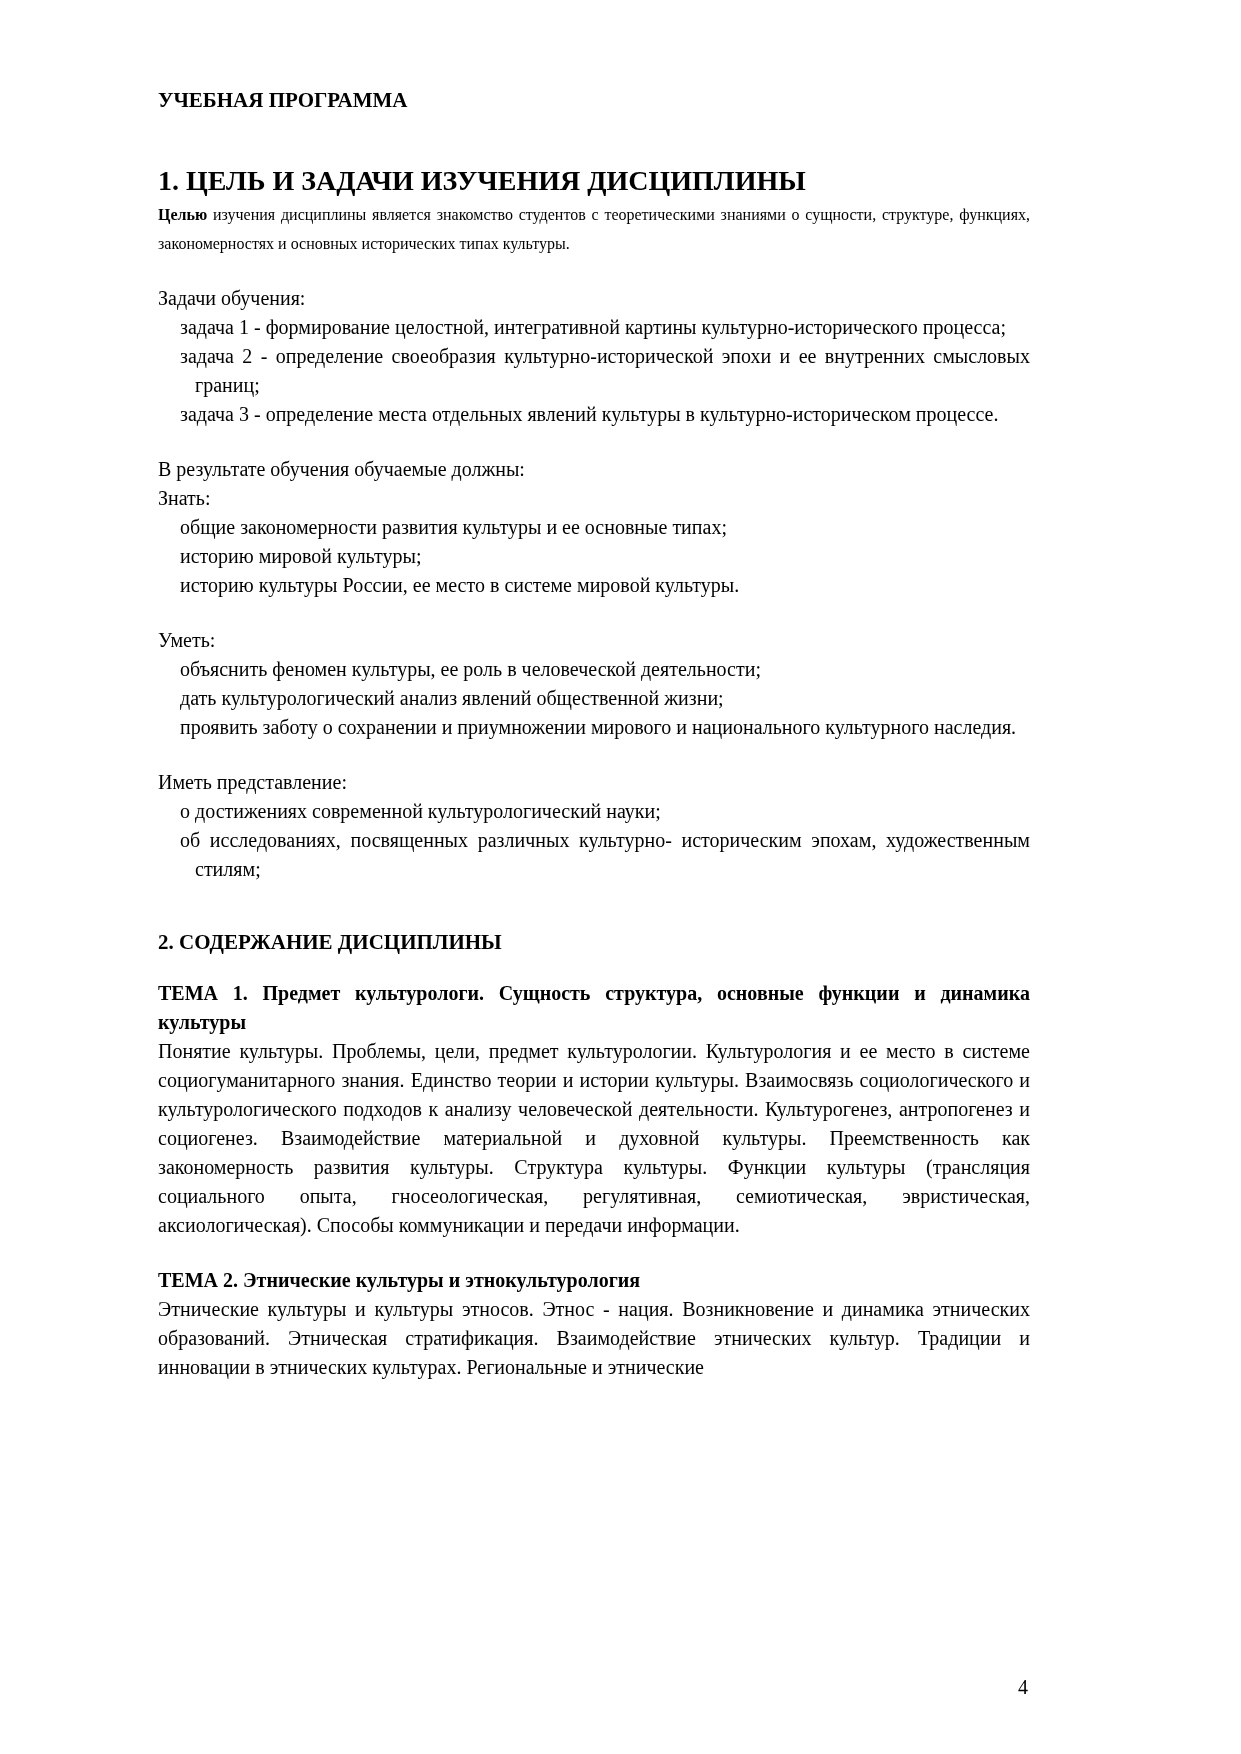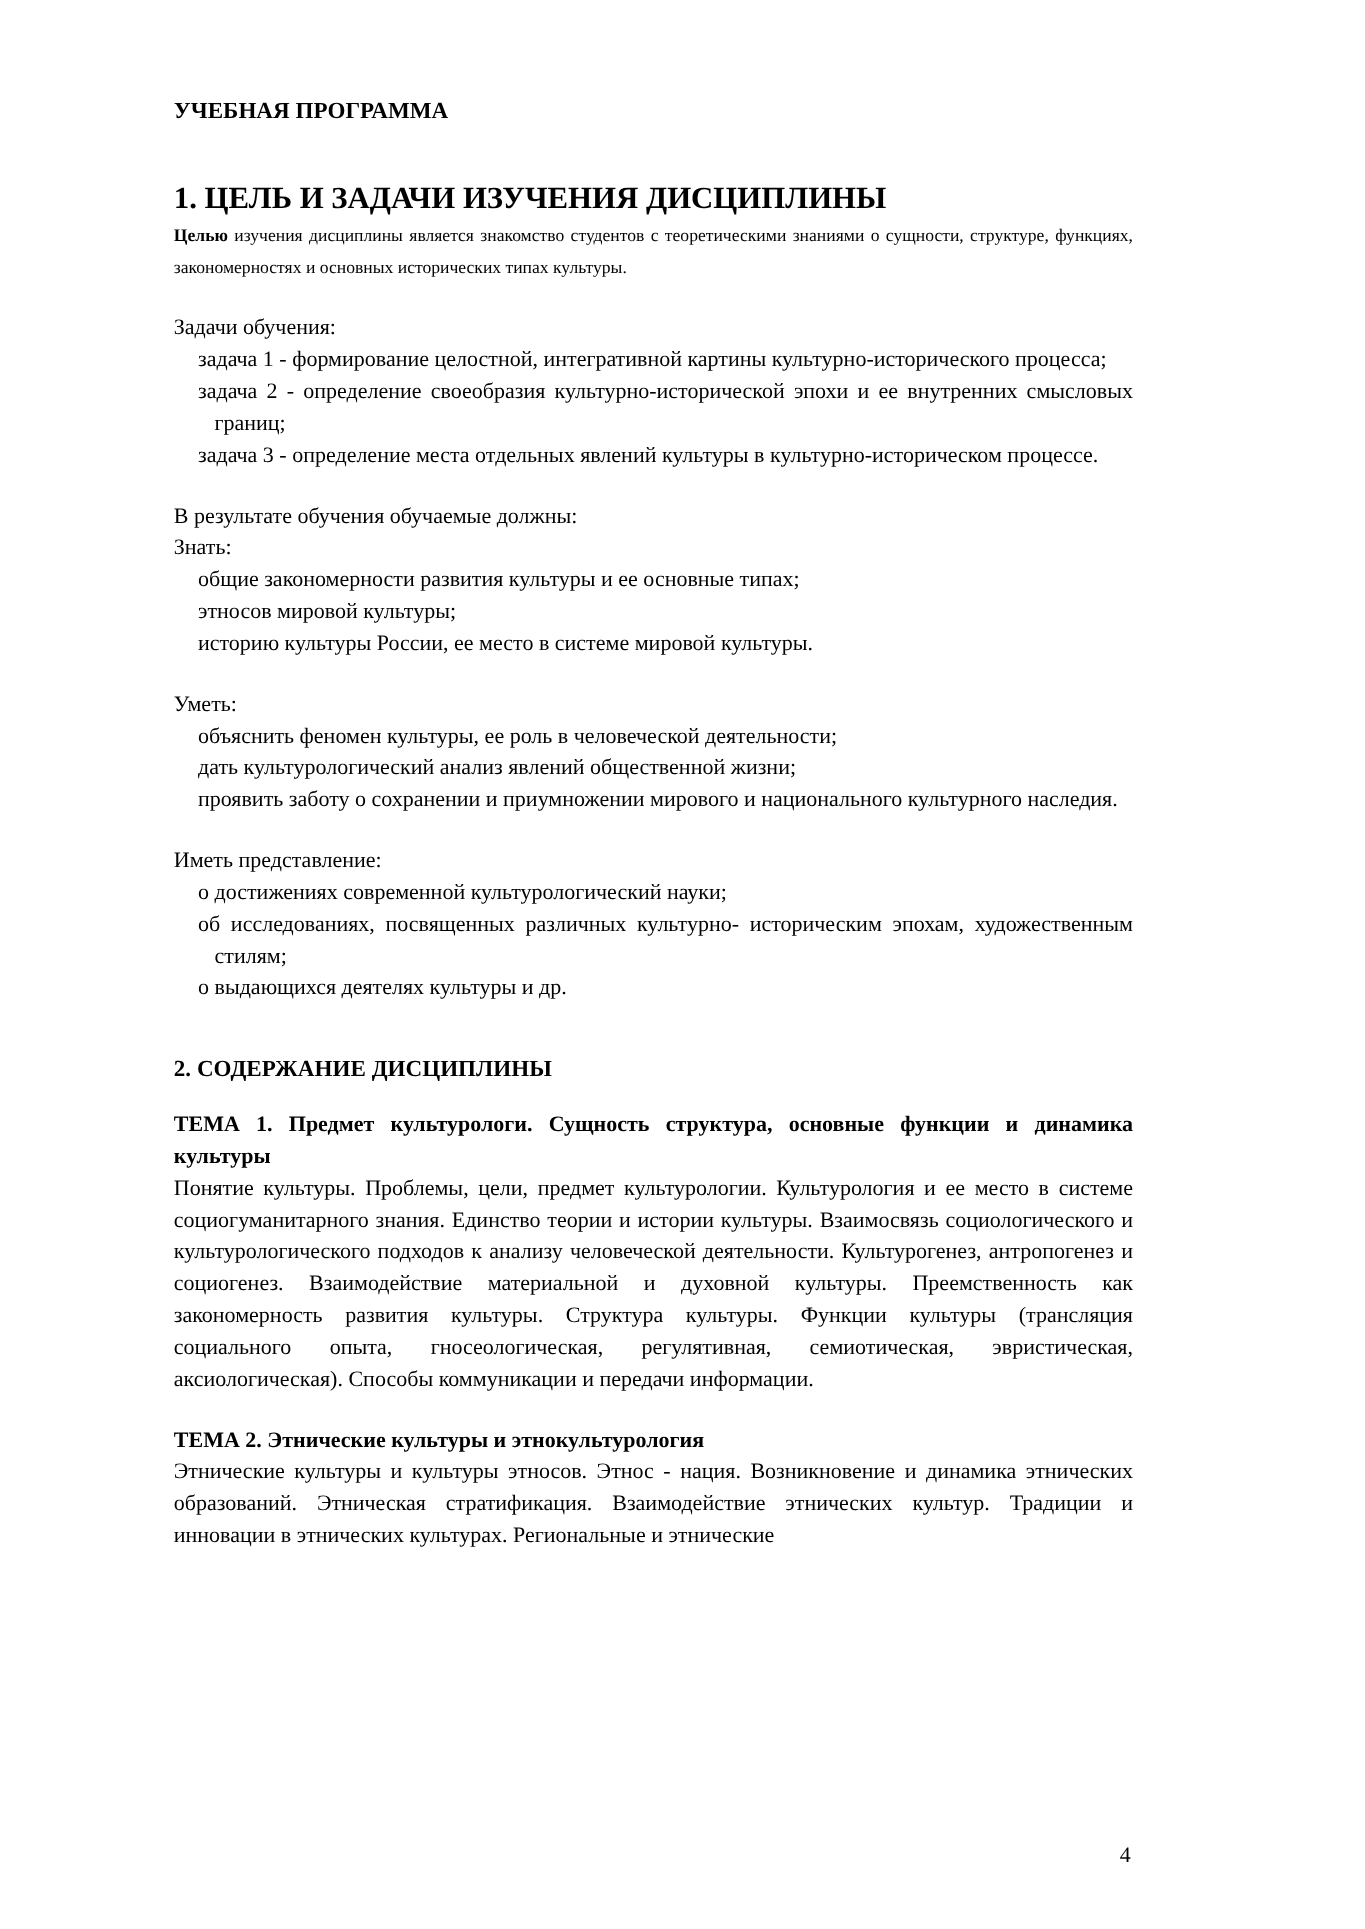--- a/index.html
+++ b/index.html
@@ -95,7 +95,7 @@
   <div class="block-heading tight">Знать:</div>
   <ul class="doc-list">
     <li>общие закономерности развития культуры и ее основные типах;</li>
-    <li>этносов мировой культуры;</li>
+    <li>историю мировой культуры;</li>
     <li>историю культуры России, ее место в системе мировой культуры.</li>
   </ul>
 

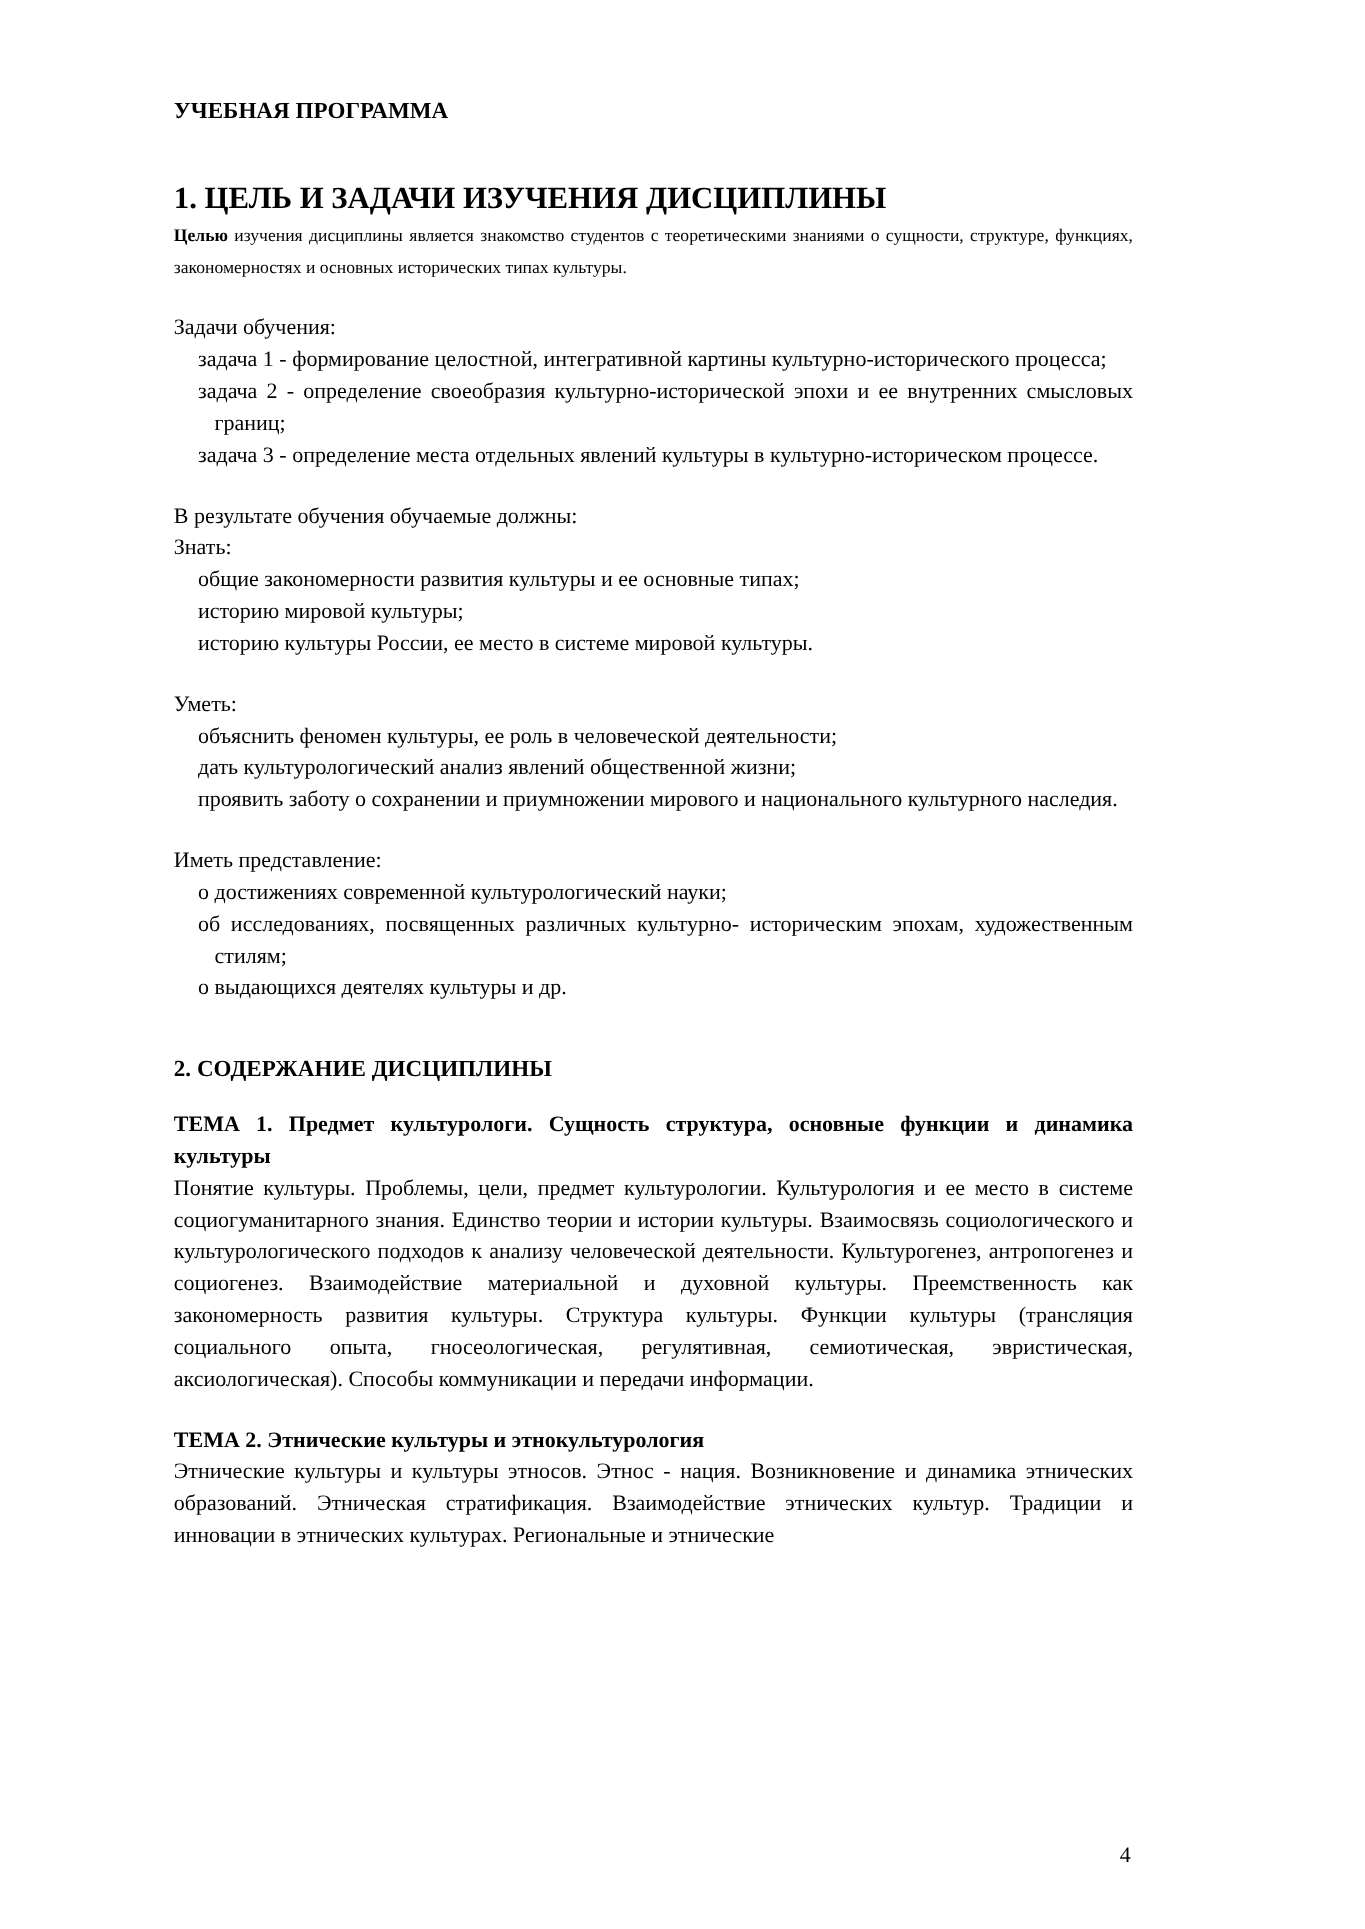--- a/index.html
+++ b/index.html
@@ -110,7 +110,6 @@
   <ul class="doc-list">
     <li>о достижениях современной культурологический науки;</li>
     <li>об исследованиях, посвященных различных культурно- историческим эпохам, художественным стилям;</li>
-    <li>о выдающихся деятелях культуры и др.</li>
   </ul>
 
   <div class="sec2-heading">2. СОДЕРЖАНИЕ ДИСЦИПЛИНЫ</div>

